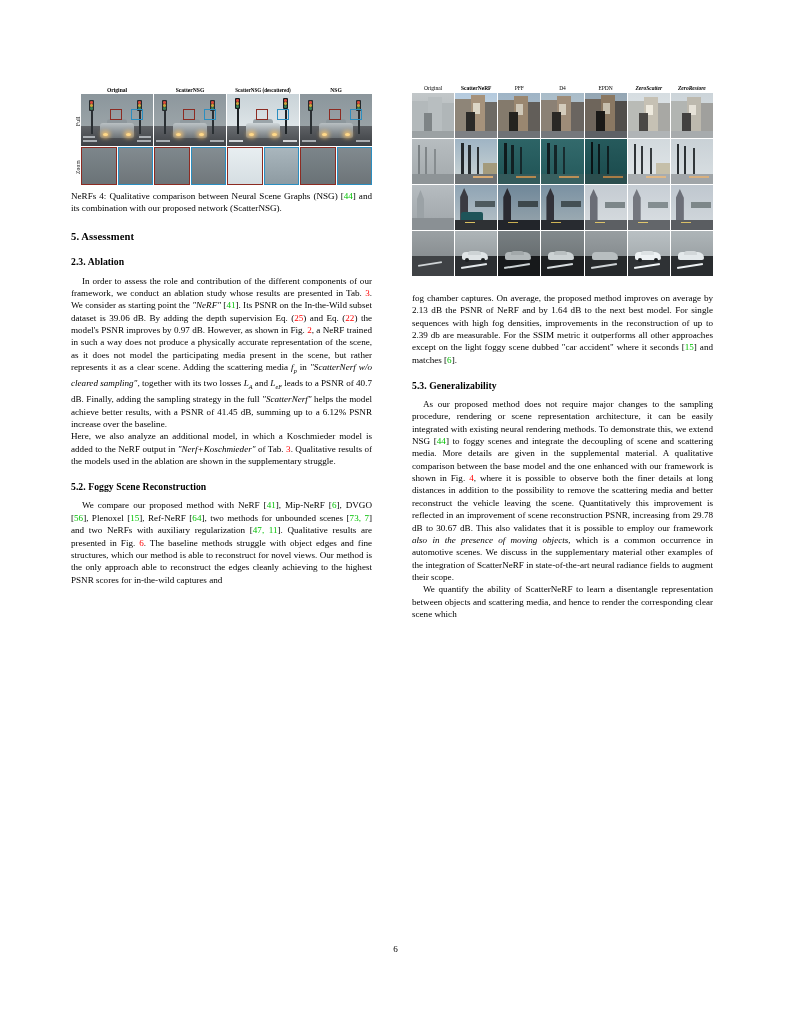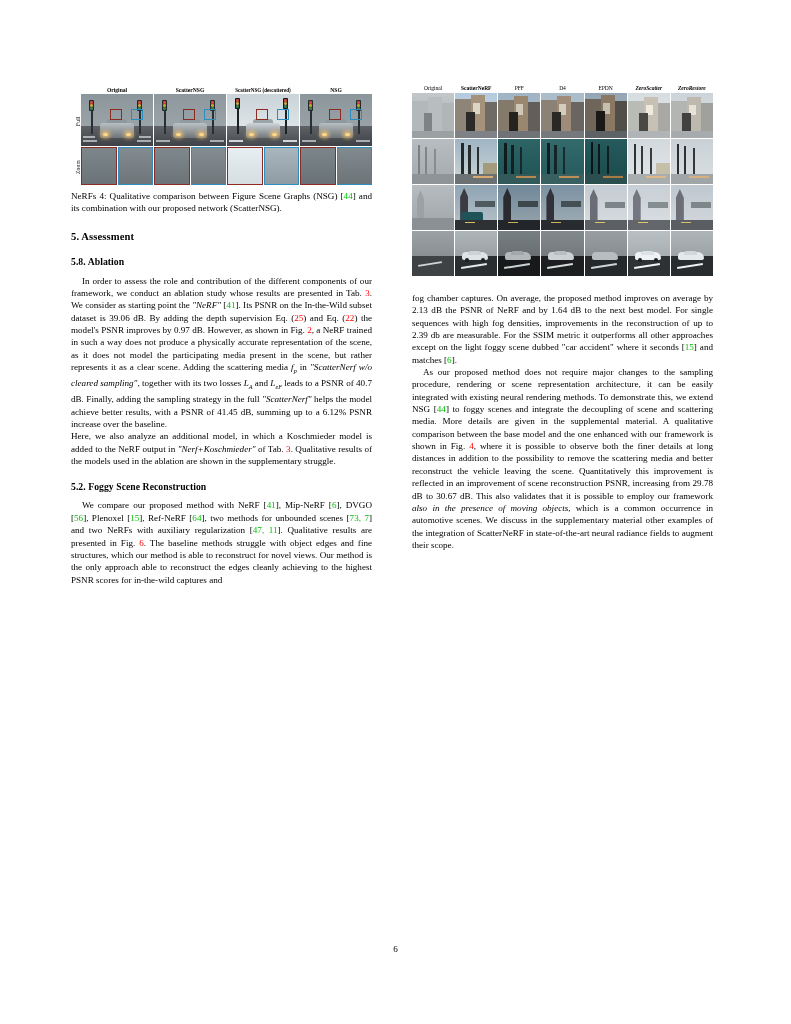--- a/index.html
+++ b/index.html
@@ -318,7 +318,7 @@
       </div>
     </div>
 
-    <p class="caption"><span>NeRFs 4:</span><span> Qualitative comparison between Figure Scene Graphs (NSG) [</span><span class="cite">44</span><span>] and its combination with our proposed network (ScatterNSG).</span></p>
+    <p class="caption"><span>NeRFs 4:</span><span> Qualitative comparison between Neural Scene Graphs (NSG) [</span><span class="cite">44</span><span>] and its combination with our proposed network (ScatterNSG).</span></p>
 
 
     <h2 class="sec">5. Assessment</h2>

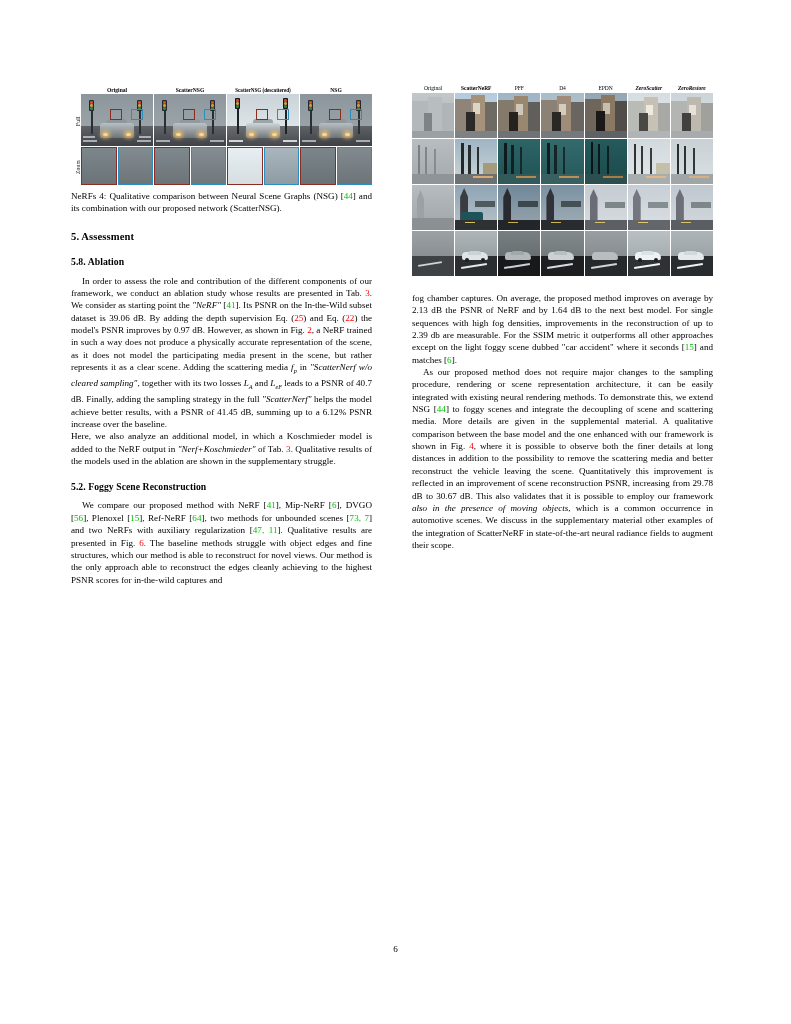--- a/index.html
+++ b/index.html
@@ -323,7 +323,7 @@
 
     <h2 class="sec">5. Assessment</h2>
 
-    <h3 class="subsec">5.8. Ablation</h3>
+    <h3 class="subsec">2.3. Ablation</h3>
     <p class="indent"><span>In order to assess the role and contribution of the different components of our framework, we conduct an ablation study whose results are presented in Tab. </span><span class="xref">3</span><span>. We consider as starting point the </span><span class="it">"NeRF"</span><span> [</span><span class="cite">41</span><span>]. Its PSNR on the In-the-Wild subset dataset is 39.06 dB. By adding the depth supervision Eq. (</span><span class="xref">25</span><span>) and Eq. (</span><span class="xref">22</span><span>) the model's PSNR improves by 0.97 dB. However, as shown in Fig. </span><span class="xref">2</span><span>, a NeRF trained in such a way does not produce a physically accurate representation of the scene, as it does not model the participating media present in the scene, but rather represents it as a clear scene. Adding the scattering media </span><span class="math"><span>f</span><sub>p</sub></span><span> in </span><span class="it">"ScatterNerf w/o cleared sampling"</span><span>, together with its two losses </span><span class="math"><span>L</span><sub>A</sub></span><span> and </span><span class="math"><span>L</span><sub>eF</sub></span><span> leads to a PSNR of 40.7 dB. Finally, adding the sampling strategy in the full </span><span class="it">"ScatterNerf"</span><span> helps the model achieve better results, with a PSNR of 41.45 dB, summing up to a 6.12% PSNR increase over the baseline.</span></p>
     <p><span>Here, we also analyze an additional model, in which a Koschmieder model is added to the NeRF output in </span><span class="it">"Nerf+Koschmieder"</span><span> of Tab. </span><span class="xref">3</span><span>. Qualitative results of the models used in the ablation are shown in the supplementary struggle.</span></p>
 

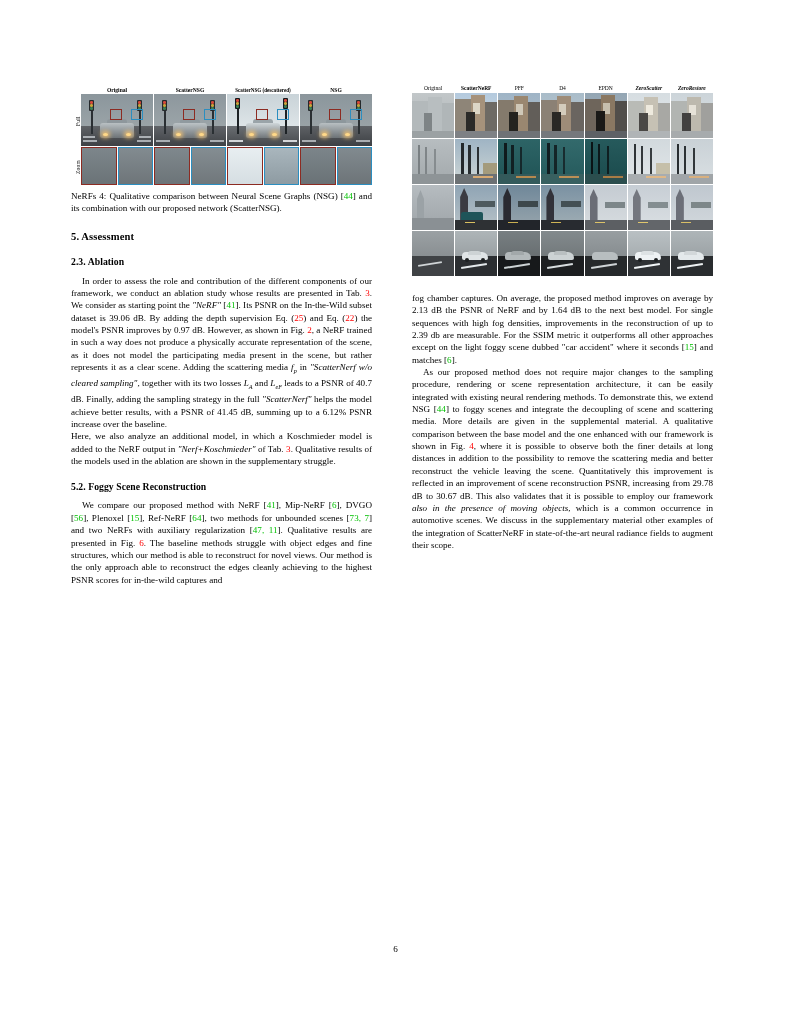--- a/index.html
+++ b/index.html
@@ -606,6 +606,7 @@
 
     <p class="gap" style="margin-top:16px;"><span>fog chamber captures. On average, the proposed method improves on average by 2.13 dB the PSNR of NeRF and by 1.64 dB to the next best model. For single sequences with high fog densities, improvements in the reconstruction of up to 2.39 db are measurable. For the SSIM metric it outperforms all other approaches except on the light foggy scene dubbed "car accident" where it seconds [</span><span class="cite">15</span><span>] and matches [</span><span class="cite">6</span><span>].</span></p>
 
+    <h3 class="subsec">5.3. Generalizability</h3>
     <p class="indent"><span>As our proposed method does not require major changes to the sampling procedure, rendering or scene representation architecture, it can be easily integrated with existing neural rendering methods. To demonstrate this, we extend NSG [</span><span class="cite">44</span><span>] to foggy scenes and integrate the decoupling of scene and scattering media. More details are given in the supplemental material. A qualitative comparison between the base model and the one enhanced with our framework is shown in Fig. </span><span class="xref">4</span><span>, where it is possible to observe both the finer details at long distances in addition to the possibility to remove the scattering media and better reconstruct the vehicle leaving the scene. Quantitatively this improvement is reflected in an improvement of scene reconstruction PSNR, increasing from 29.78 dB to 30.67 dB. This also validates that it is possible to employ our framework </span><span class="it">also in the presence of moving objects</span><span>, which is a common occurrence in automotive scenes. We discuss in the supplementary material other examples of the integration of ScatterNeRF in state-of-the-art neural radiance fields to augment their scope.</span></p>
 
 

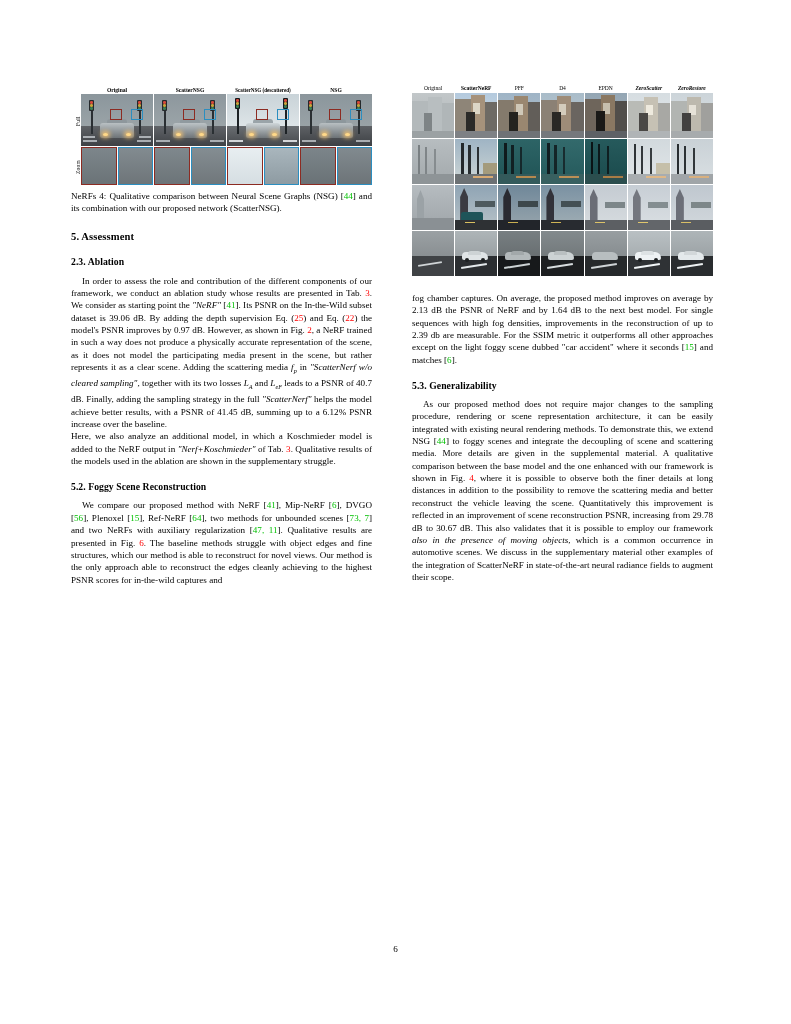--- a/index.html
+++ b/index.html
@@ -609,6 +609,7 @@
     <h3 class="subsec">5.3. Generalizability</h3>
     <p class="indent"><span>As our proposed method does not require major changes to the sampling procedure, rendering or scene representation architecture, it can be easily integrated with existing neural rendering methods. To demonstrate this, we extend NSG [</span><span class="cite">44</span><span>] to foggy scenes and integrate the decoupling of scene and scattering media. More details are given in the supplemental material. A qualitative comparison between the base model and the one enhanced with our framework is shown in Fig. </span><span class="xref">4</span><span>, where it is possible to observe both the finer details at long distances in addition to the possibility to remove the scattering media and better reconstruct the vehicle leaving the scene. Quantitatively this improvement is reflected in an improvement of scene reconstruction PSNR, increasing from 29.78 dB to 30.67 dB. This also validates that it is possible to employ our framework </span><span class="it">also in the presence of moving objects</span><span>, which is a common occurrence in automotive scenes. We discuss in the supplementary material other examples of the integration of ScatterNeRF in state-of-the-art neural radiance fields to augment their scope.</span></p>
 
+    <p class="indent">We quantify the ability of ScatterNeRF to learn a disentangle representation between objects and scattering media, and hence to render the corresponding clear scene which</p>
 
   </div>
 

